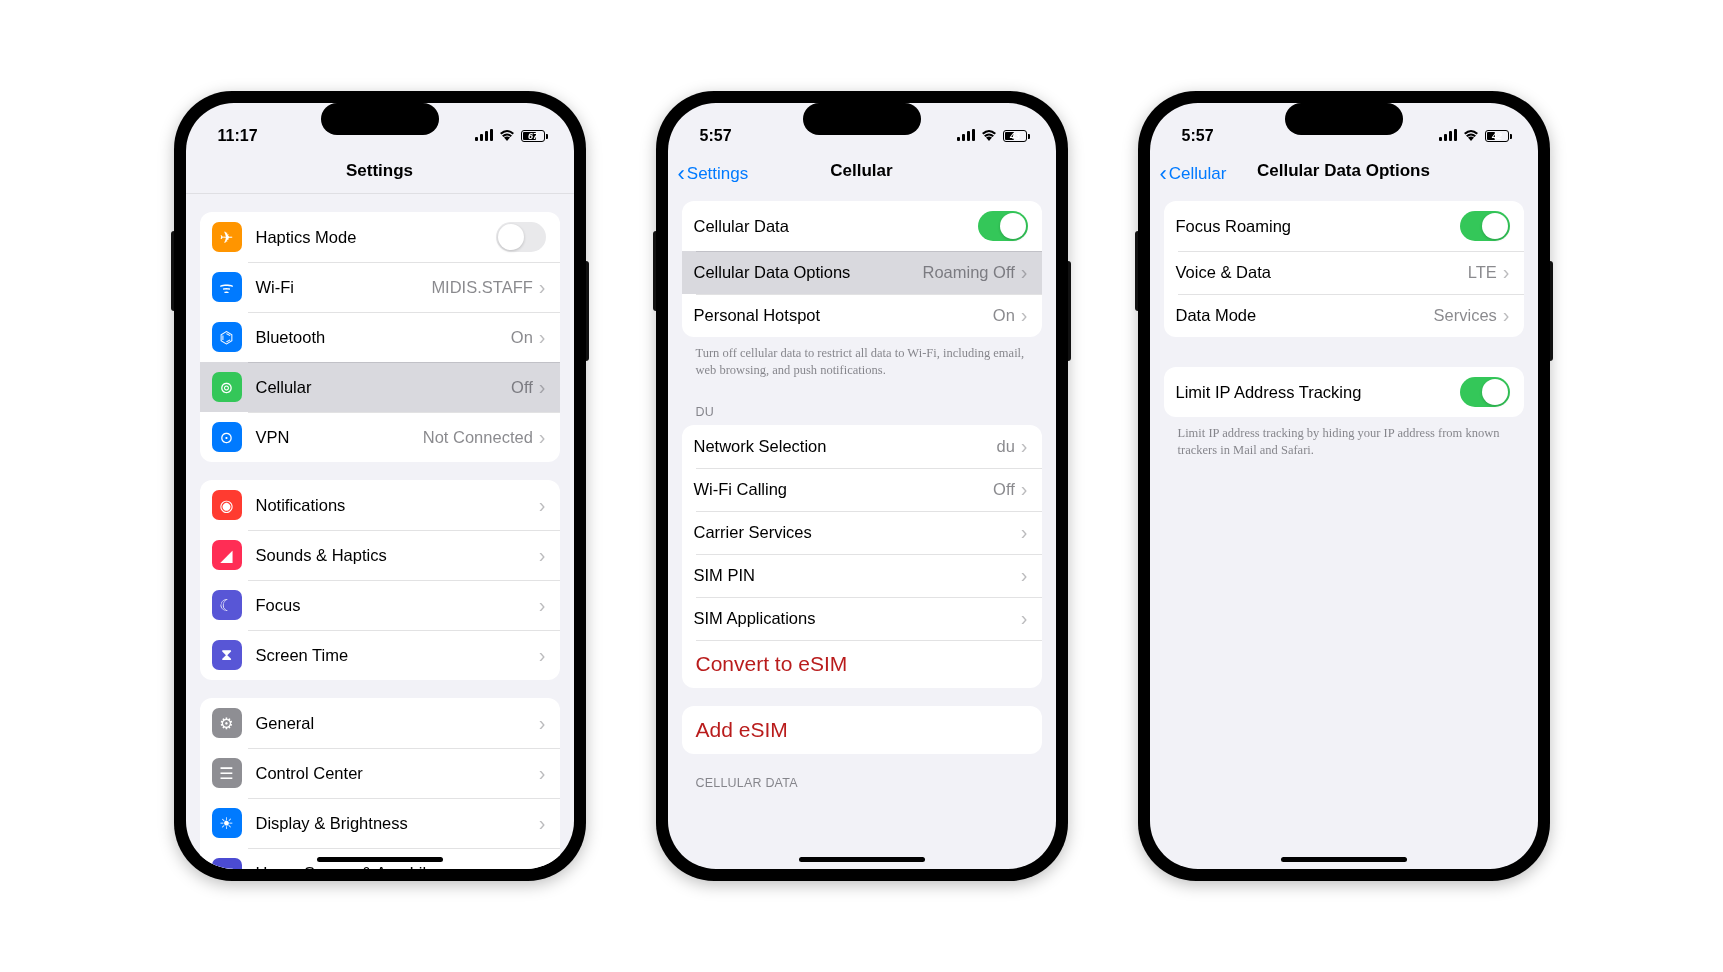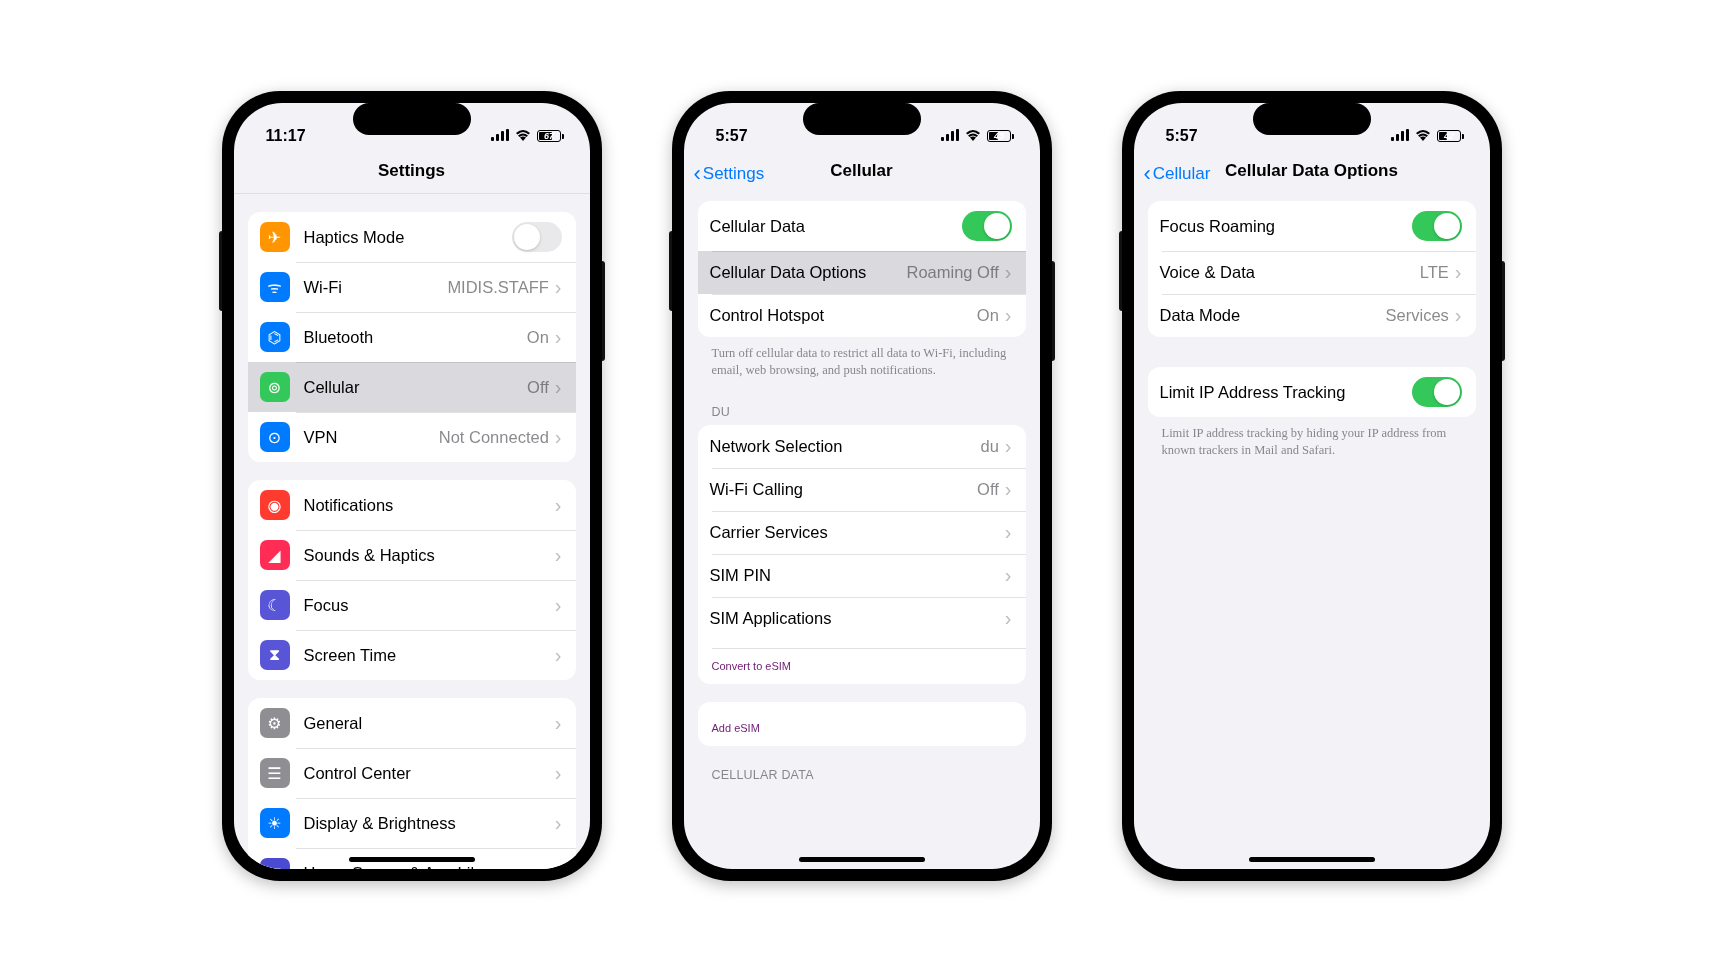--- a/index.html
+++ b/index.html
@@ -14,7 +14,7 @@
     width: 1723px;
   }
   .phone {
-    width: 380px;
+    width: 412px;
     height: 790px;
     background: #000;
     border-radius: 58px;

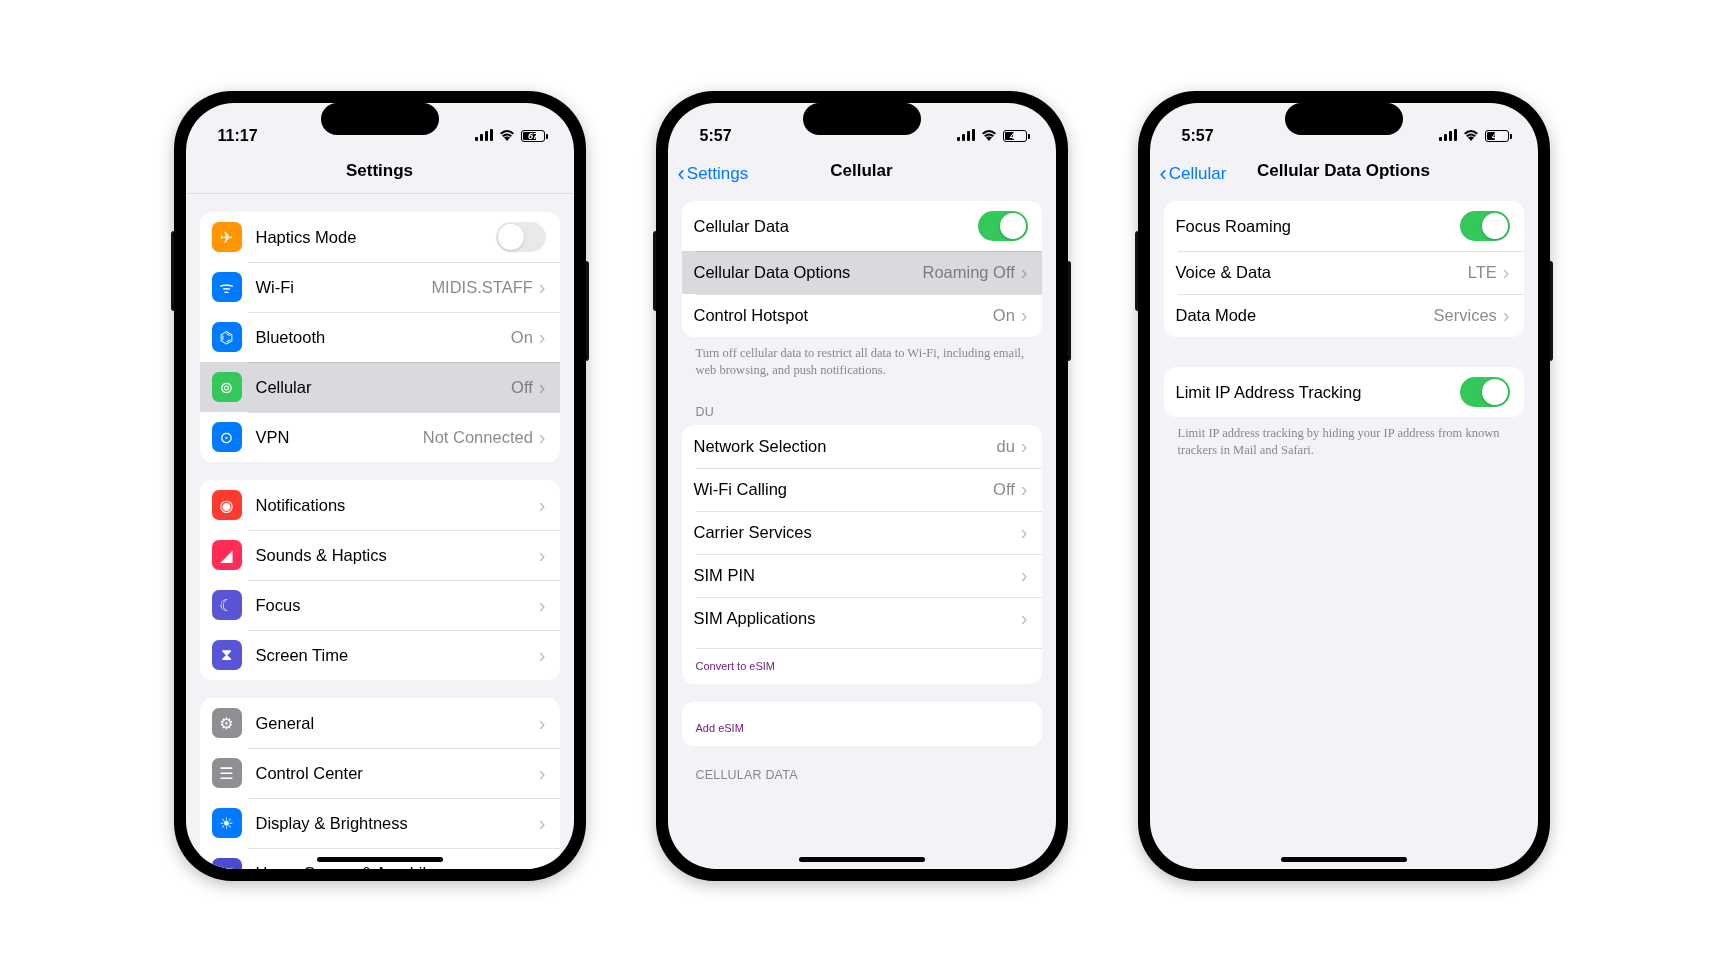--- a/index.html
+++ b/index.html
@@ -327,7 +327,7 @@
             <span class="chevron">›</span>
           </div>
           <div class="row noicon">
-            <span class="label">Control Hotspot</span>
+            <span class="label">Personal Hotspot</span>
             <span class="value">On</span>
             <span class="chevron">›</span>
           </div>

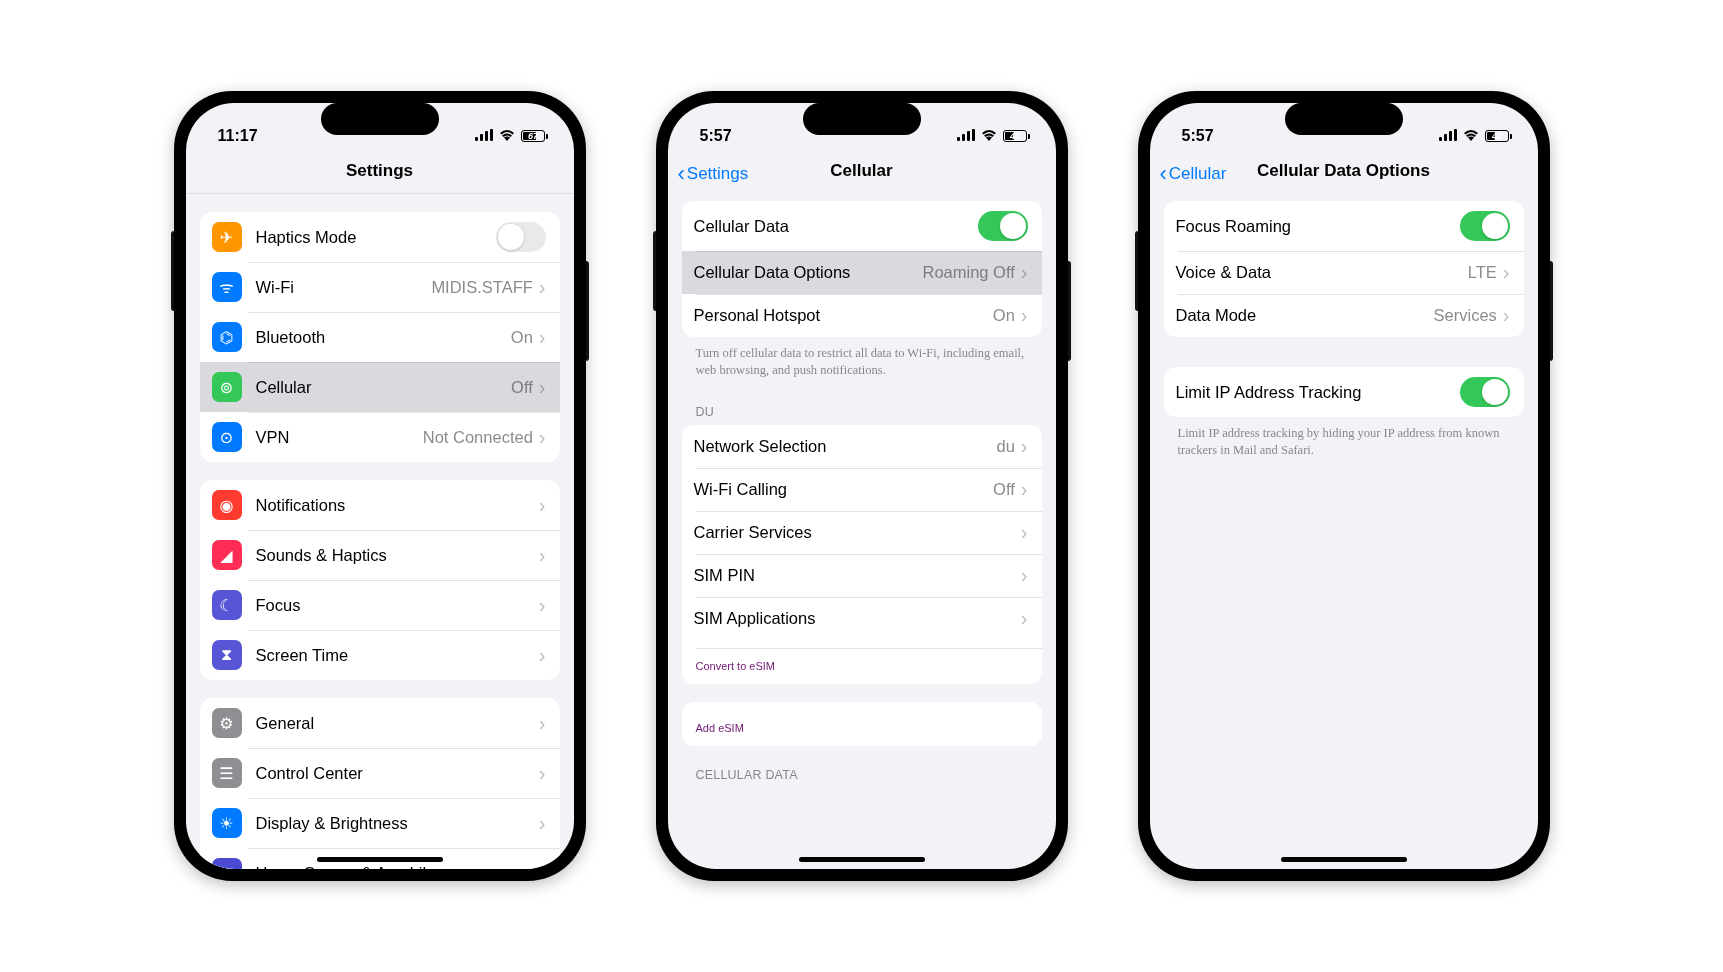--- a/index.html
+++ b/index.html
@@ -156,7 +156,7 @@
     line-height: 1.35;
     font-family: Liberation Serif, serif;
   }
-  .link-row { color:#701a75; font-size:11px; padding:12px 14px; cursor:pointer;margin-top:8px; }
+  .link-row { color:#b91c1c; font-size:21px; padding:12px 14px; cursor:pointer; }
   .link-row + .link-row::before, .row + .link-row::before {
     content:""; position:absolute; top:0; left:14px; right:0; height:1px; background:rgba(60,60,67,0.15);
   }

